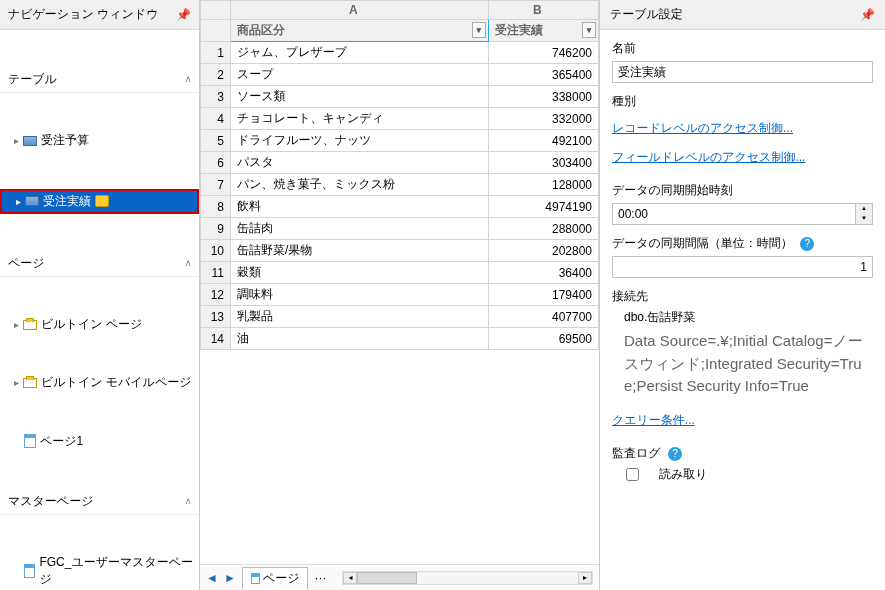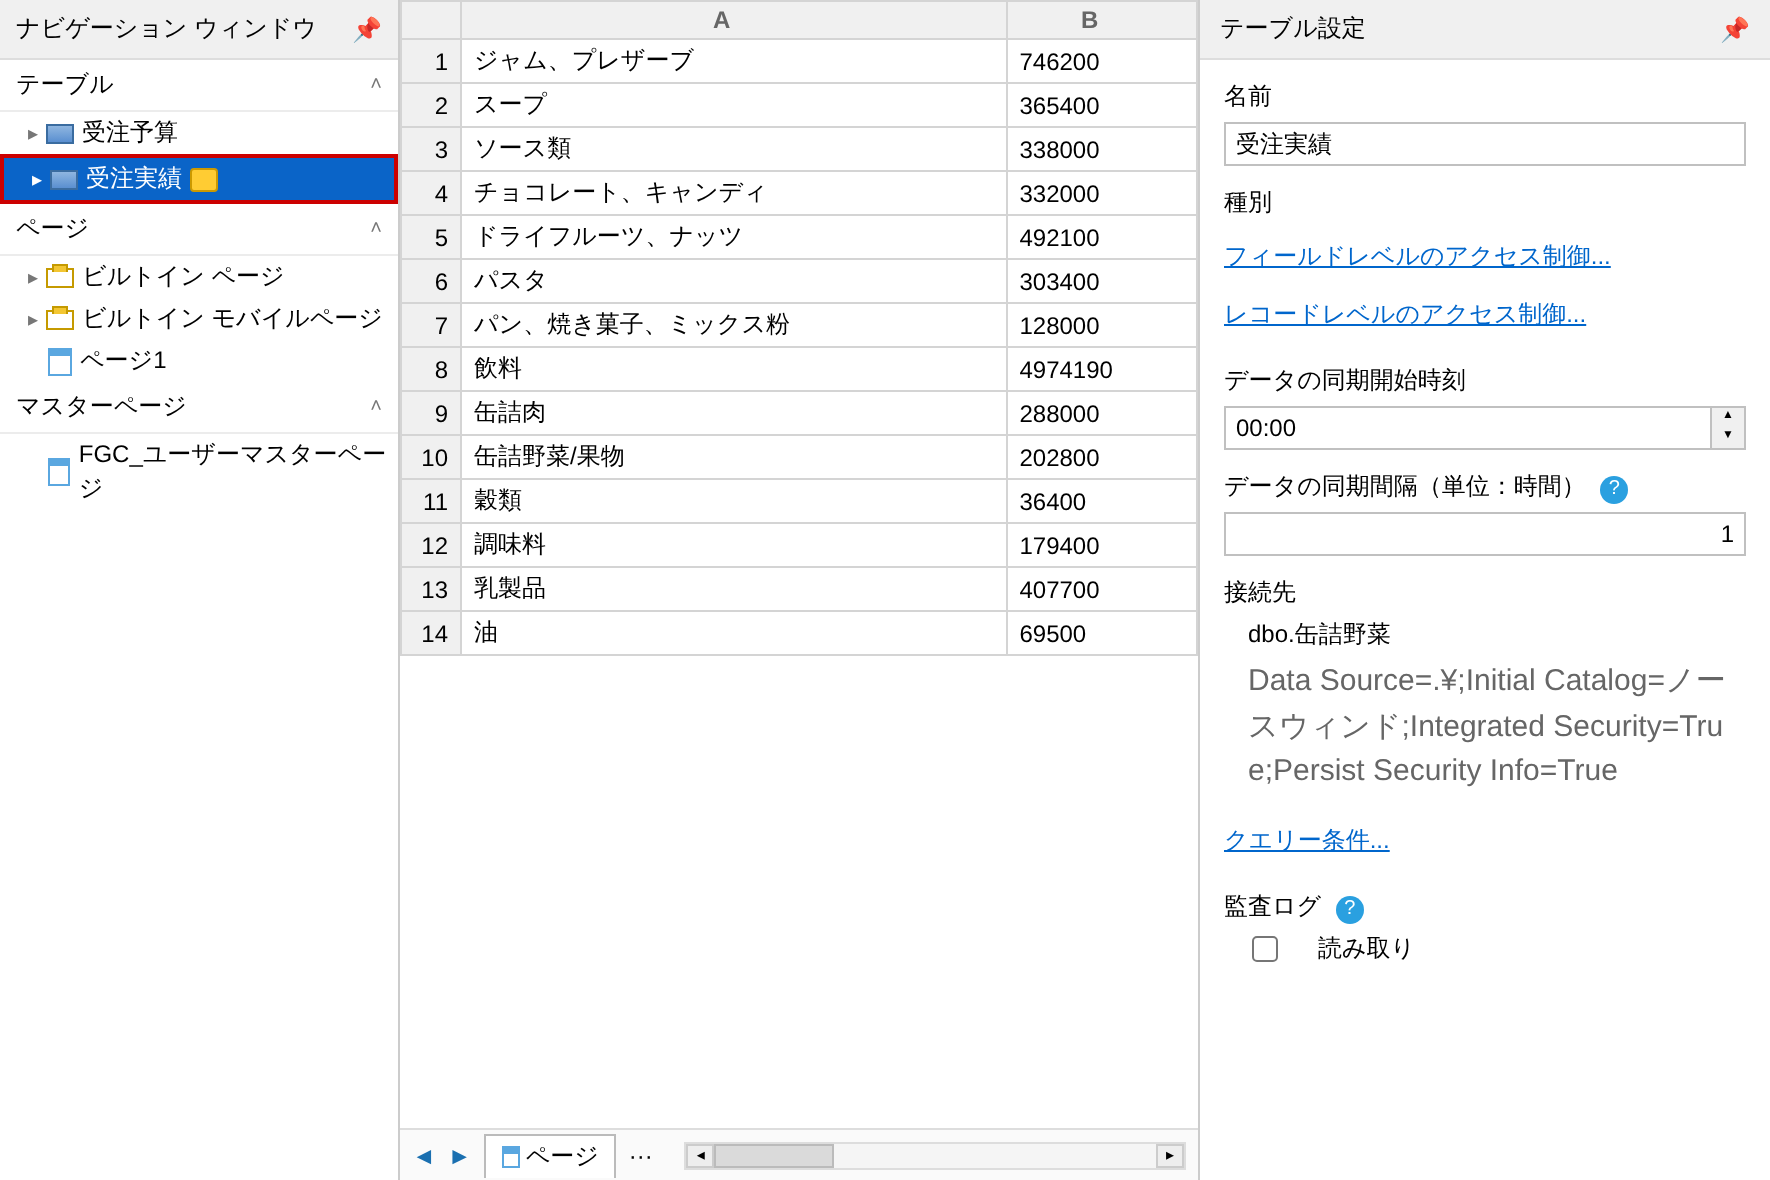--- a/index.html
+++ b/index.html
@@ -6,7 +6,7 @@
 body { width: 885px; height: 590px; display: flex; background: #fff; overflow: hidden; }
 
 
-.nav { width: 200px; border-right: 1px solid #ccc; display: flex; flex-direction: column; background: #fff; }
+.nav { width: 200px; border-right: 1px solid #ccc; display: flex; flex-direction: column; background: #fff; justify-content: space-between; }
 .nav-hdr { display: flex; align-items: center; justify-content: space-between; background: #f0f0f0; padding: 6px 8px; border-bottom: 1px solid #ddd; }
 .nav-hdr .pin { color: #555; }
 .nav-search { display: flex; align-items: center; border: 1px solid #e9e9e9; margin: 4px; padding: 2px 4px; border-radius: 2px; }

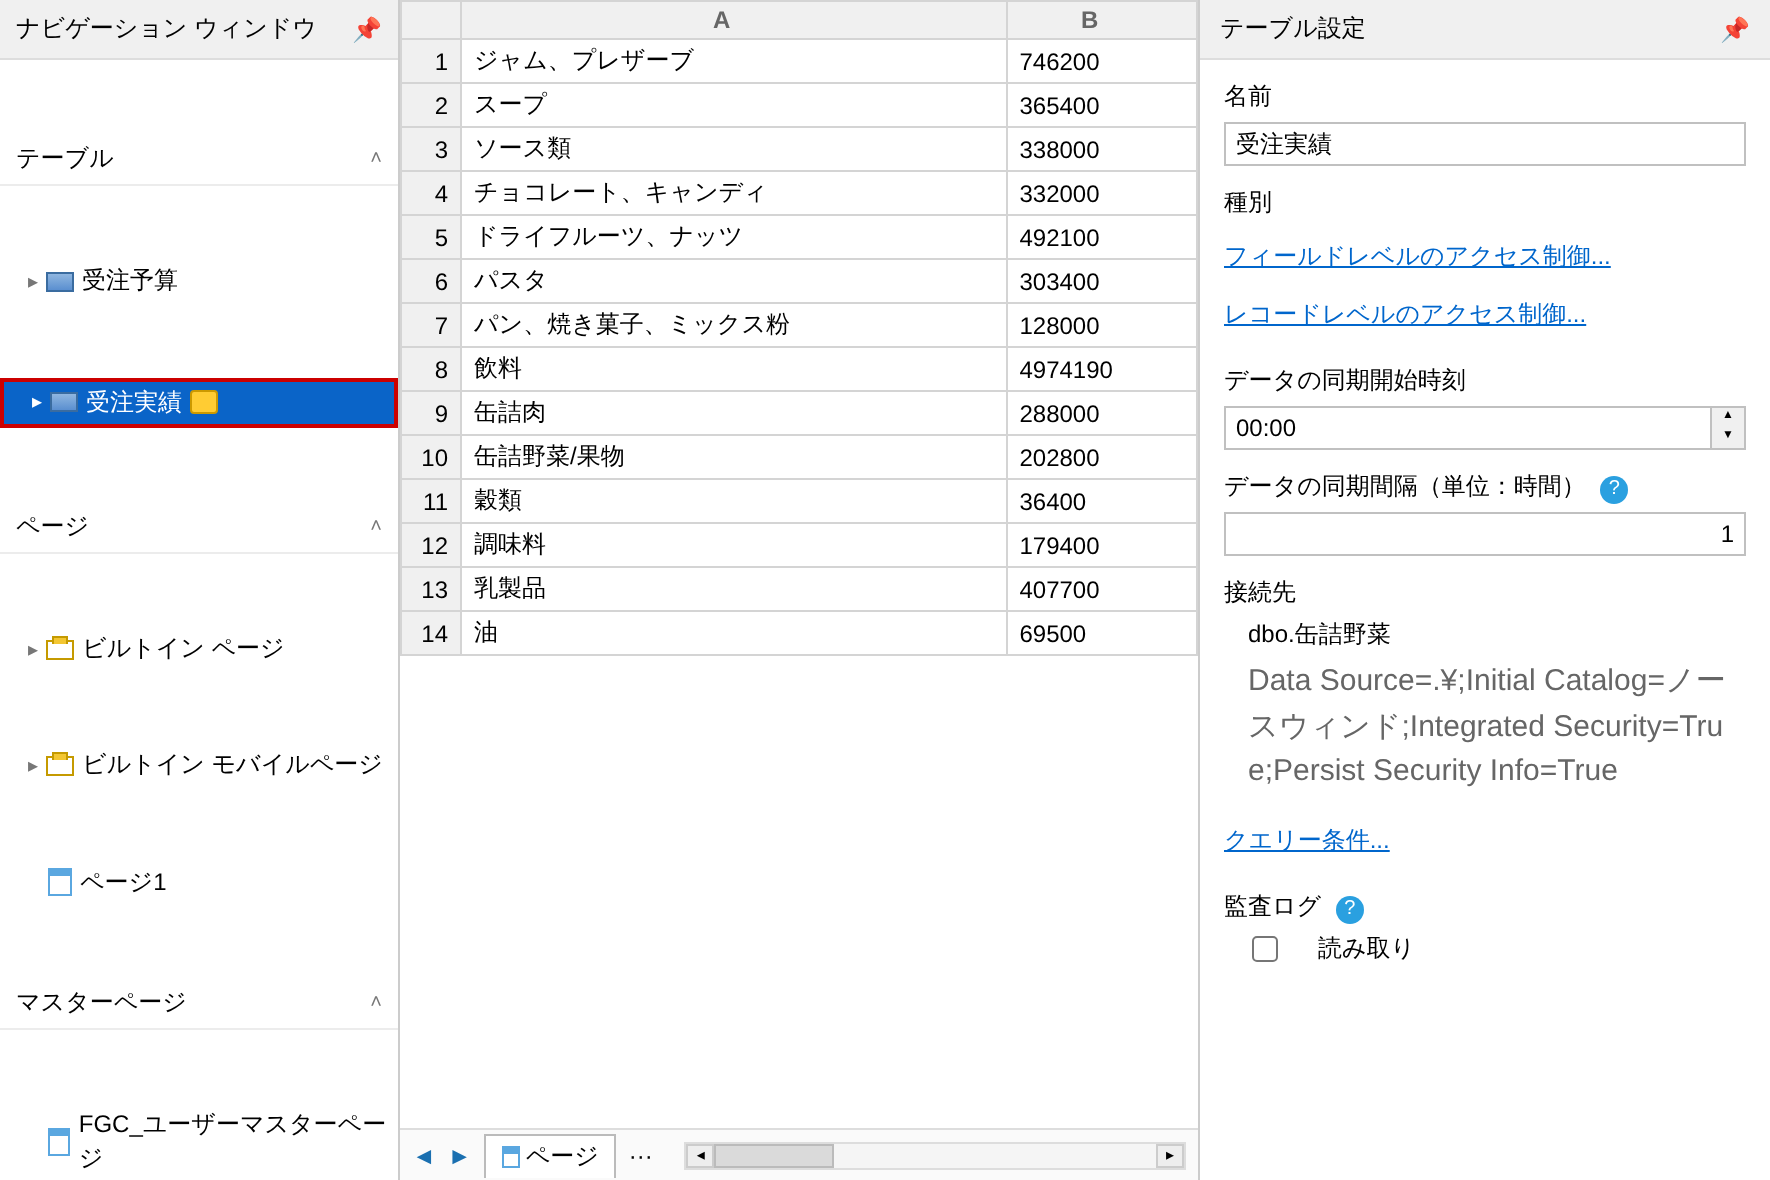--- a/index.html
+++ b/index.html
@@ -117,6 +117,17 @@
           <th class="colhdr" style="text-align:center">A</th>
           <th class="colhdr" style="text-align:center">B</th>
         </tr>
+        <tr>
+          <th class="rownum"></th>
+          <th class="colhdr active">
+            <span>商品区分</span>
+            <span class="dd">▾</span>
+          </th>
+          <th class="colhdr">
+            <span>受注実績</span>
+            <span class="dd">▾</span>
+          </th>
+        </tr>
       </thead>
       <tbody id="grid-body">
           <tr>

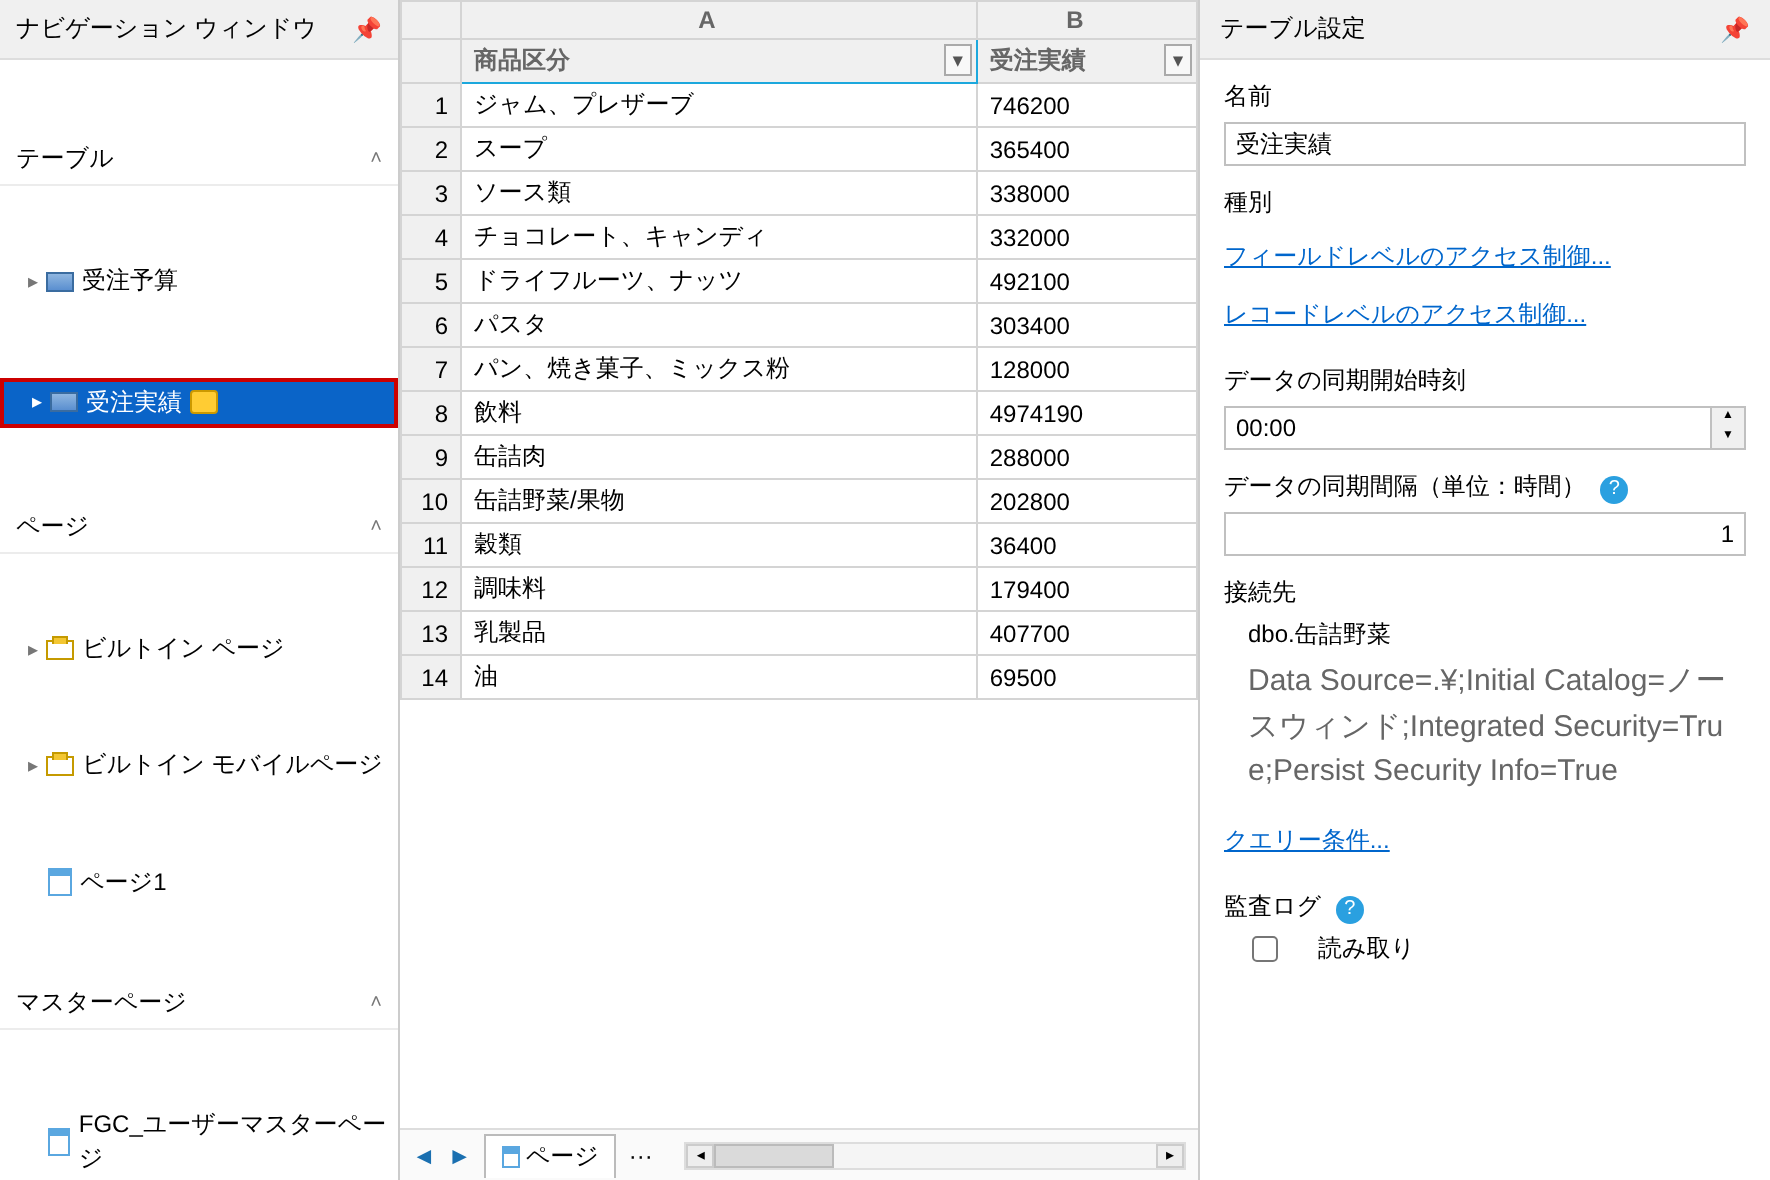--- a/index.html
+++ b/index.html
@@ -32,7 +32,7 @@
 .grid th.colhdr { background: #f0f0f0; text-align: left; color: #666; position: relative; padding-right: 18px; }
 .grid th.colhdr .dd { position: absolute; right: 2px; top: 2px; width: 14px; height: 16px; border: 1px solid #aaa; background: #f8f8f8; font-size: 9px; line-height: 14px; text-align: center; color: #555; }
 .grid th.colhdr.active { border: 1px solid #1ca8dd; }
-.grid td.num { }
+.grid td.num { text-align: right; }
 .grid .corner{background:#f0f0f0;width:30px;}
 .tab-bar { height: 26px; border-top: 1px solid #ddd; display: flex; align-items: center; gap: 6px; padding: 0 6px; background: #fafafa; overflow:hidden; }
 .tab-btn{color:#1a6fb0;cursor:pointer;}

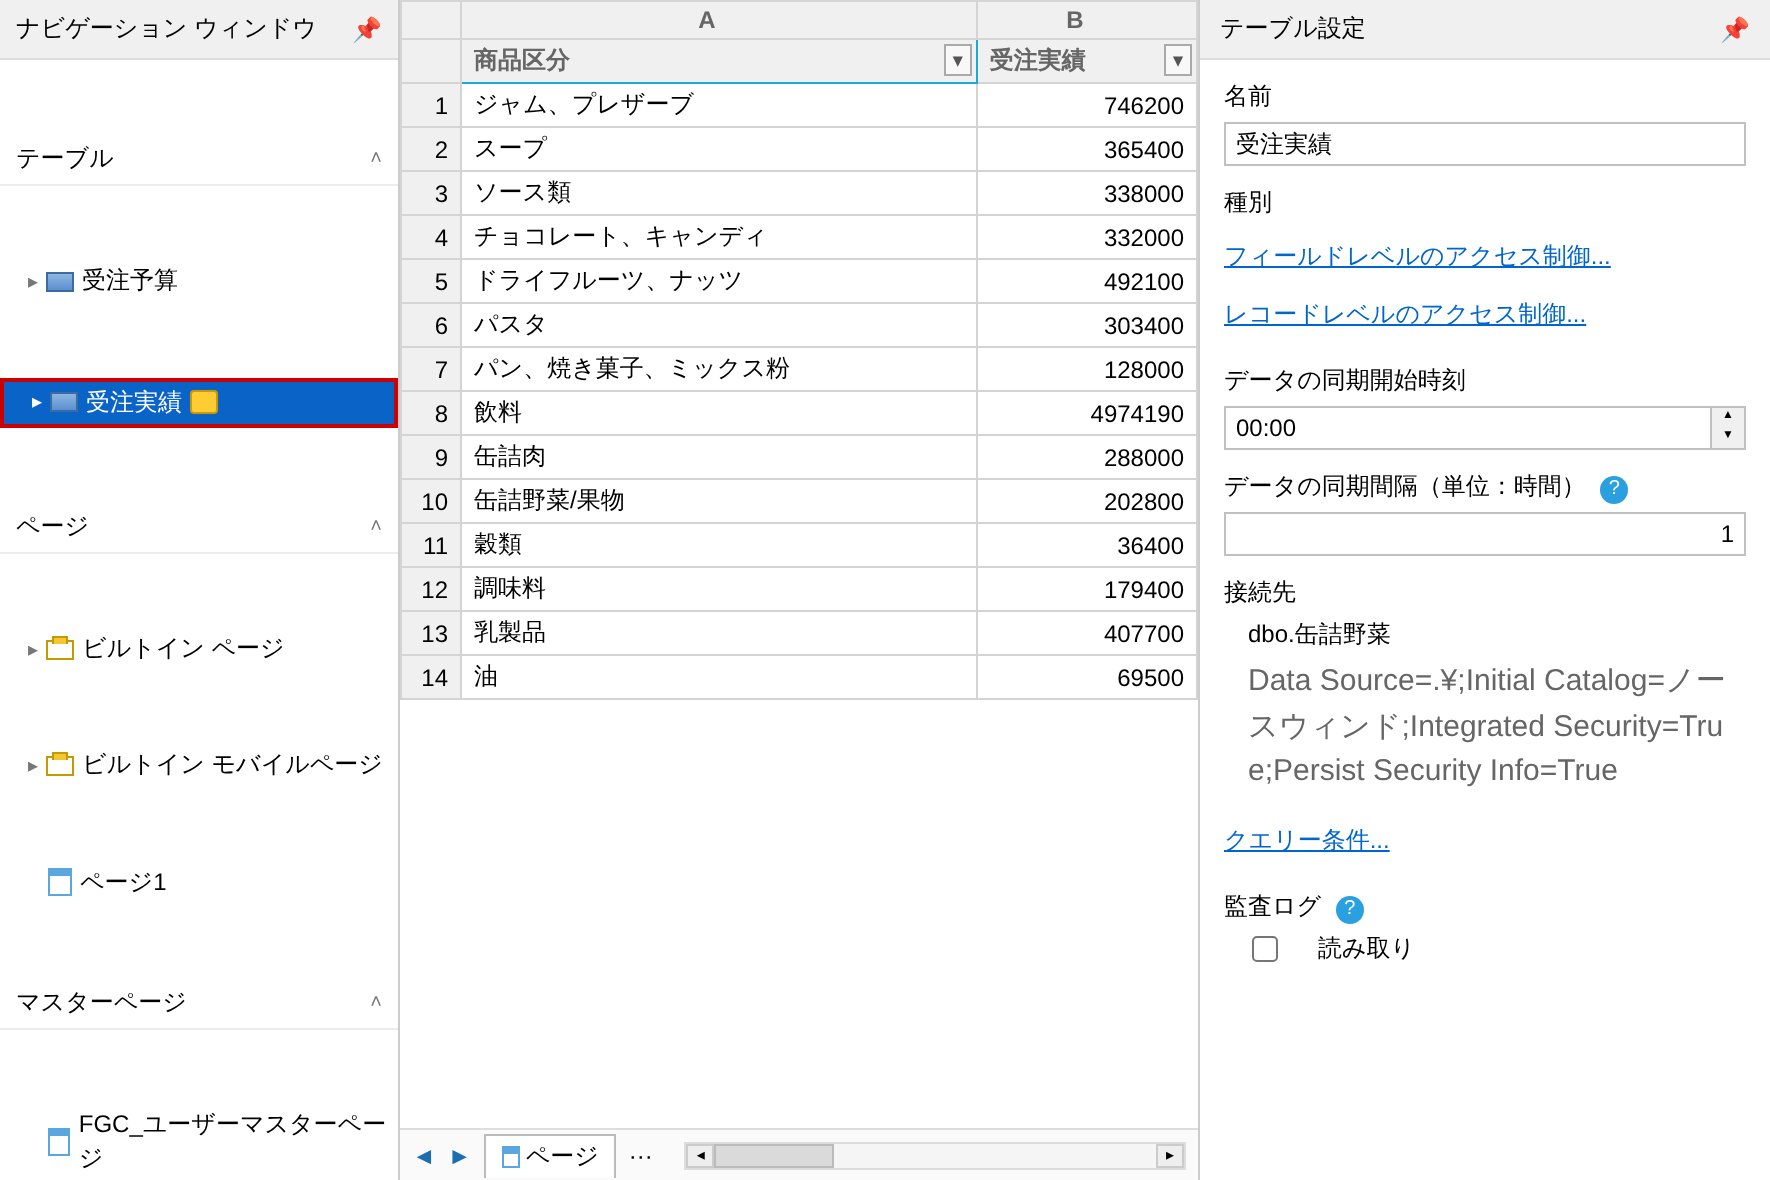--- a/index.html
+++ b/index.html
@@ -230,8 +230,8 @@
 
   <h4>種別</h4>
 
+  <div><a class="link">レコードレベルのアクセス制御...</a></div>
   <div><a class="link">フィールドレベルのアクセス制御...</a></div>
-  <div><a class="link">レコードレベルのアクセス制御...</a></div>
 
   <h4>データの同期開始時刻</h4>
   <div class="spinrow">

